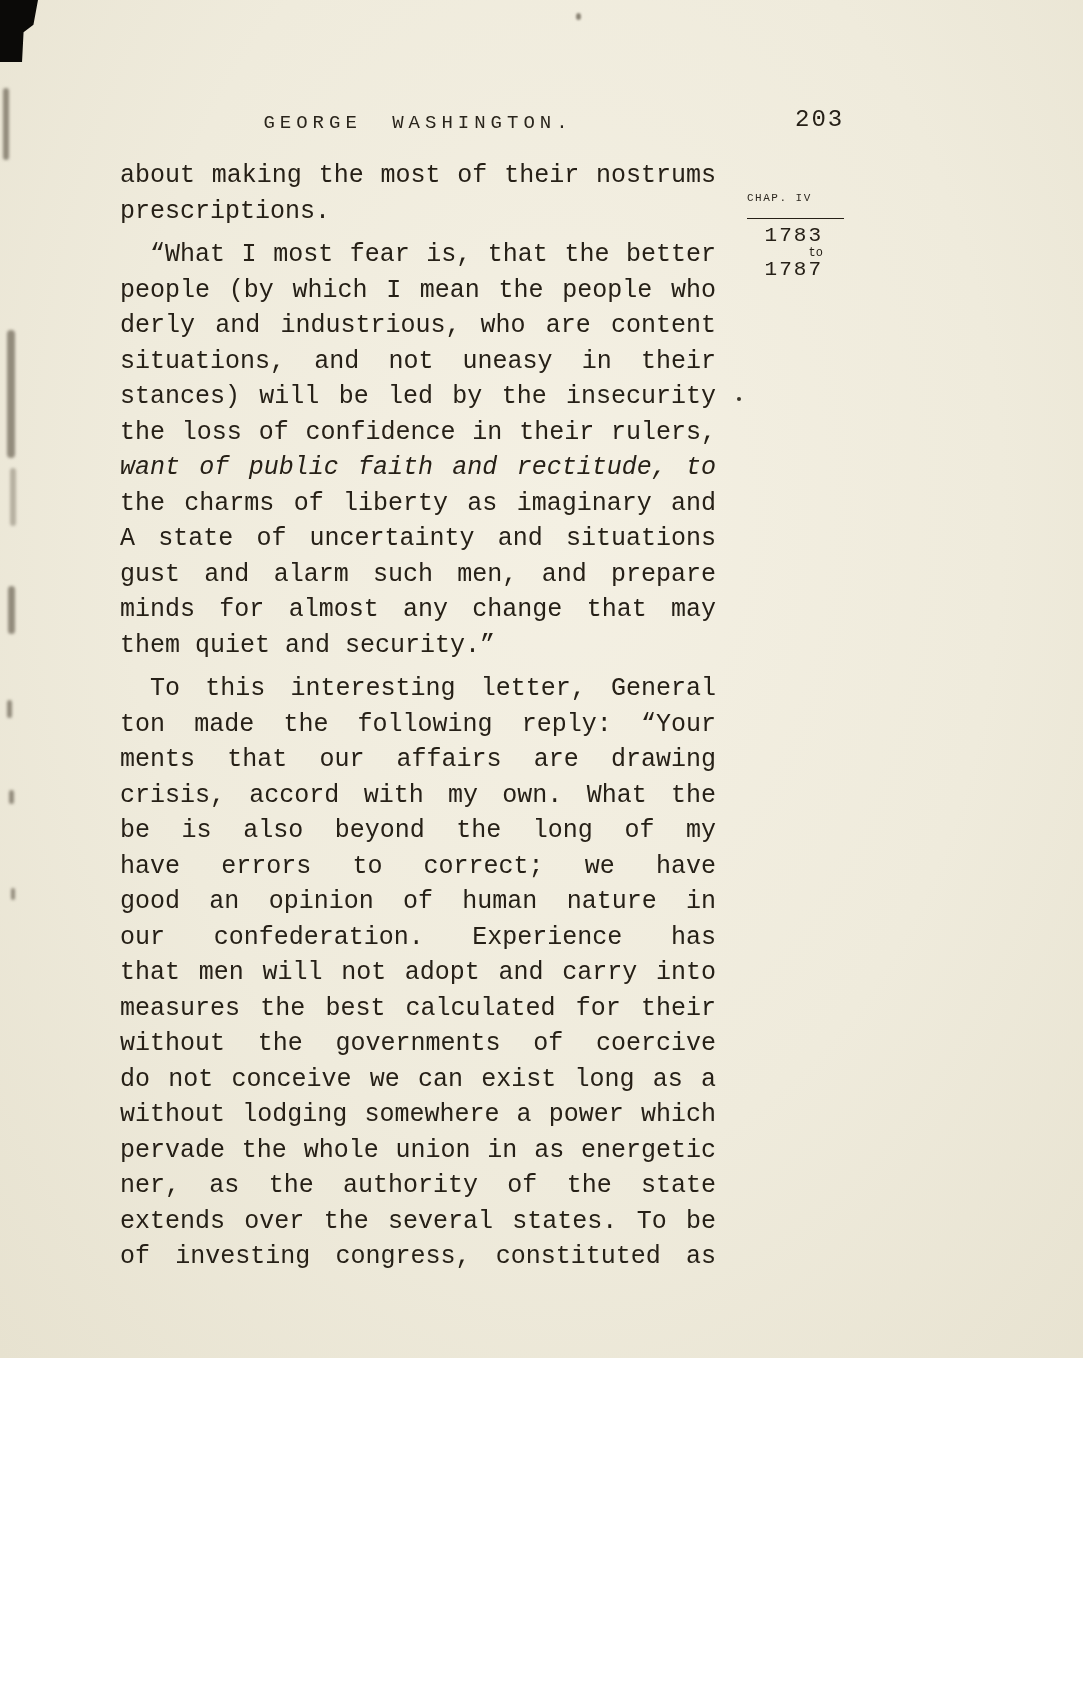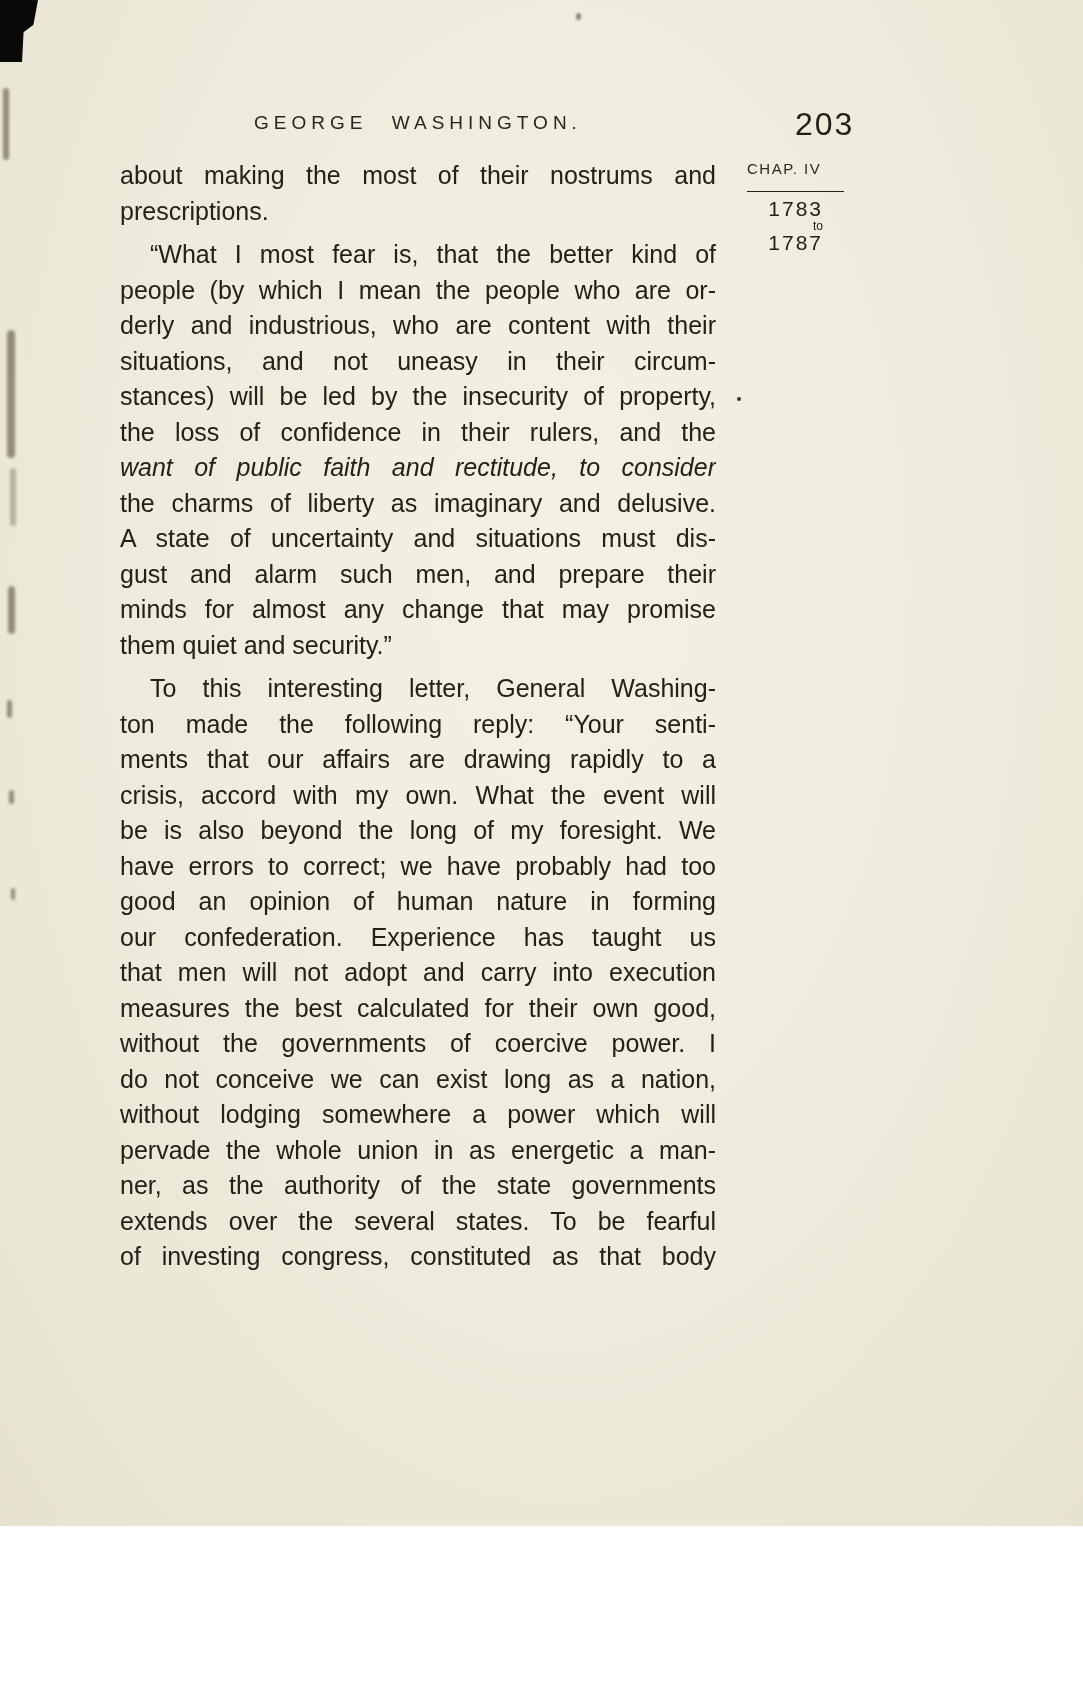--- a/index.html
+++ b/index.html
@@ -5,10 +5,10 @@
   html,body { margin:0; padding:0; }
   .page {
     position:relative;
-    width:1083px; height:1526px;
+    width:1083px; height:1358px;
     background: radial-gradient(ellipse at 52% 38%, #f4f0e3 0%, #efebdc 55%, #e7e2d0 100%);
     overflow:hidden;
-    font-family:Liberation Sans, sans-serif;
+    font-family:Liberation Mono, monospace;
     color:#262017;
   }
   

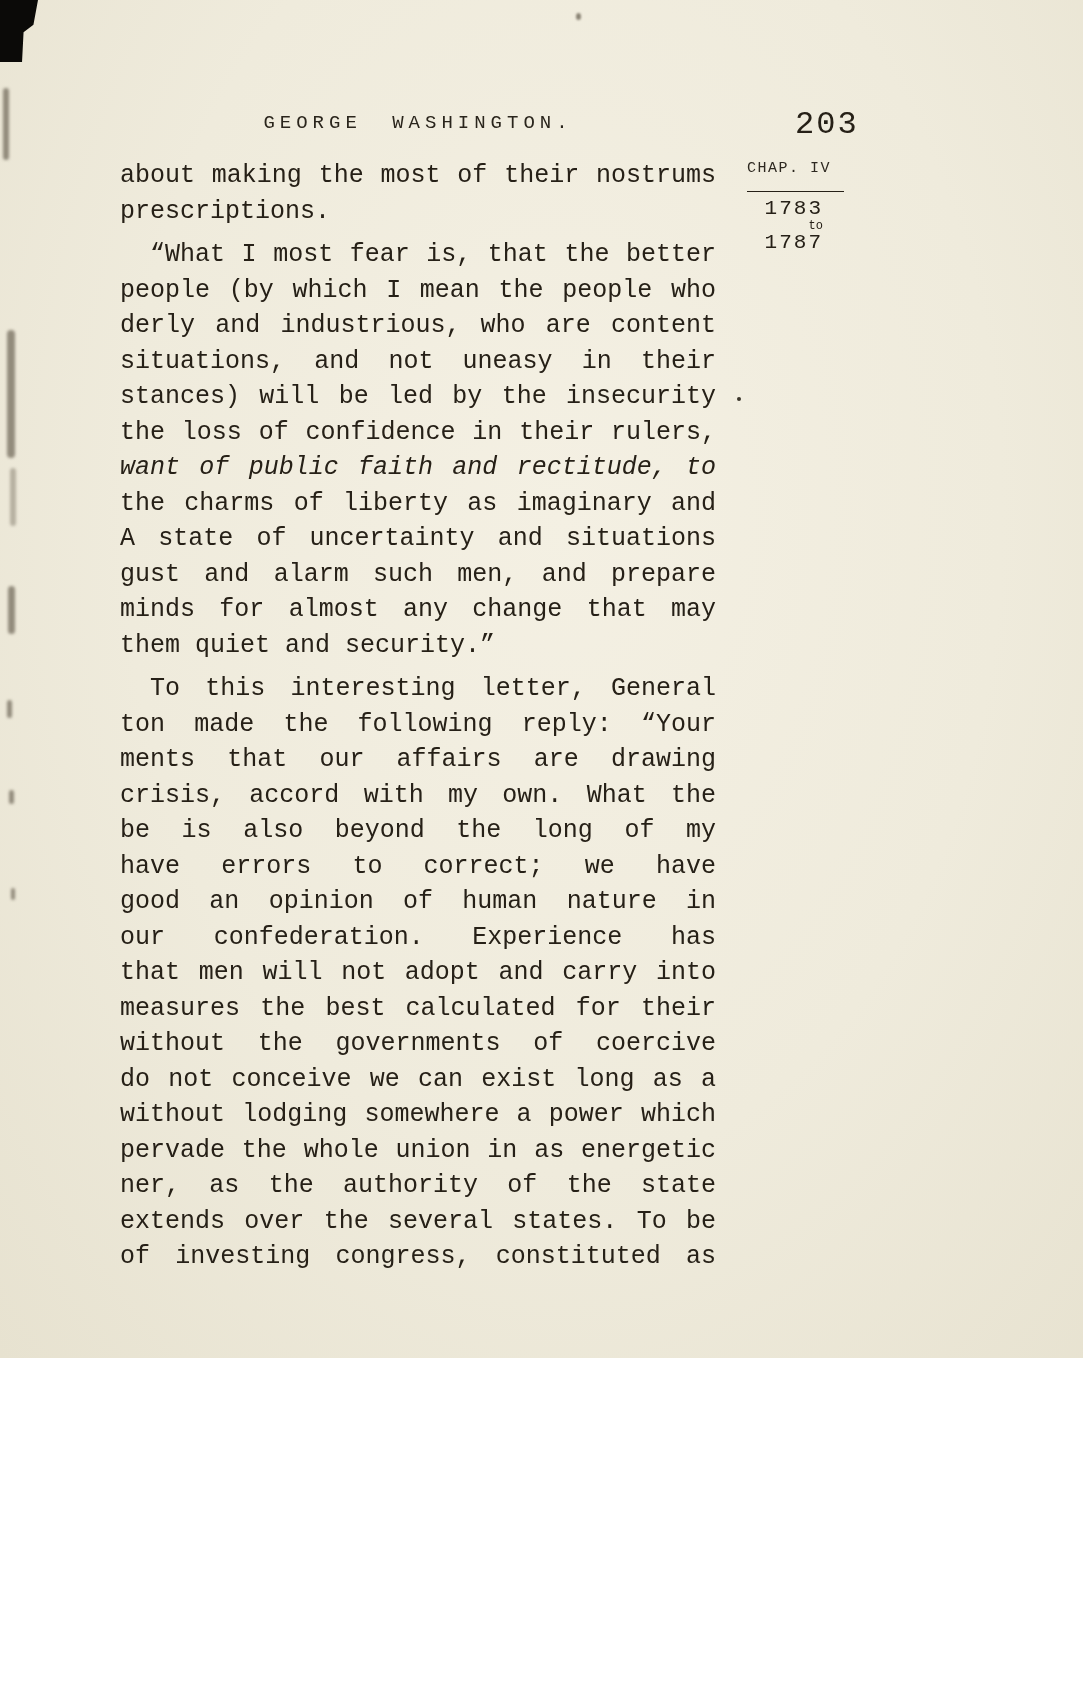--- a/index.html
+++ b/index.html
@@ -44,7 +44,7 @@
     color:#2a251c;
   }
   .page-number{
-    position:absolute; left:795px; top:106px; font-size:32px; letter-spacing:2px;
+    position:absolute; left:795px; top:106px; font-size:24px; letter-spacing:2px;
   }
   
   .margin-notes{ position:absolute; left:745px; top:160px; width:100px; }

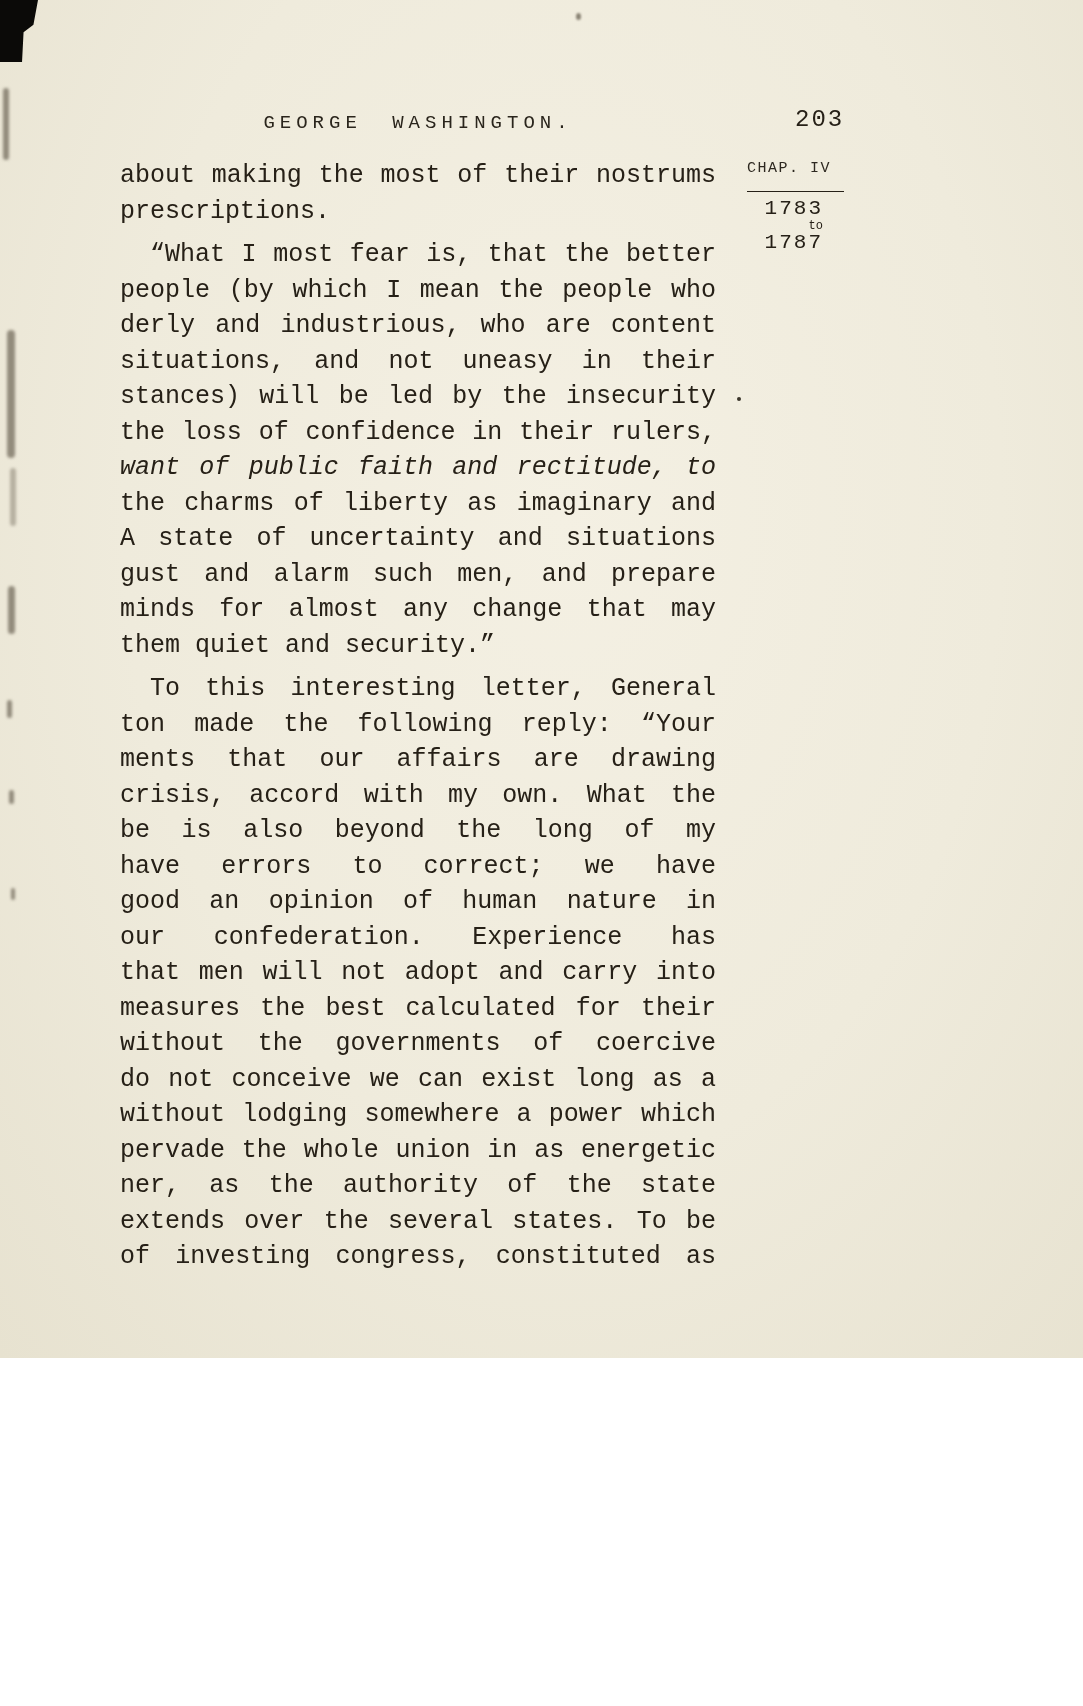--- a/index.html
+++ b/index.html
@@ -48,7 +48,7 @@
   }
   
   .margin-notes{ position:absolute; left:745px; top:160px; width:100px; }
-  .chap{ font-size:15px; letter-spacing:1.5px; color:#2d2820; padding-left:2px; }
+  .chap{ font-size:11px; letter-spacing:1.5px; color:#2d2820; padding-left:2px;margin-top:32px; }
   .margin-rule{ width:97px; height:0; border-top:1.6px solid #262017; margin:14px 0 6px 2px; }
   .years{ width:70px; margin-left:8px; text-align:right; }
   .year{ font-size:21px; letter-spacing:2px; line-height:22px; }

